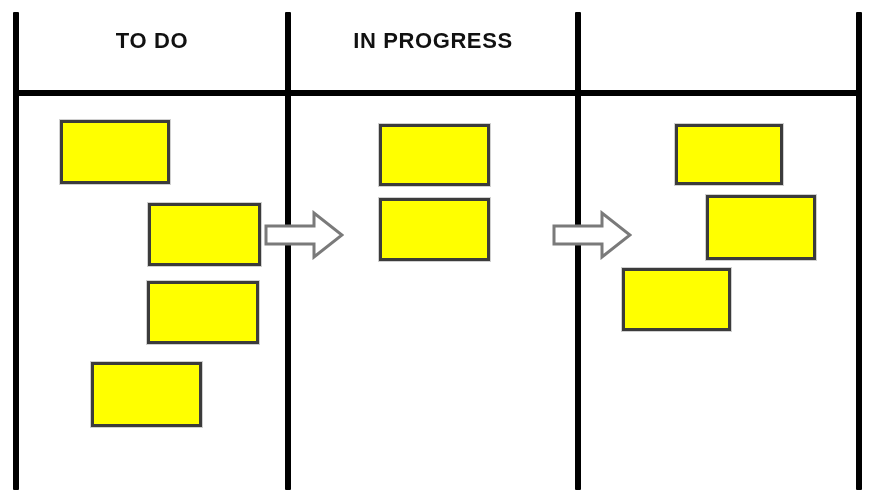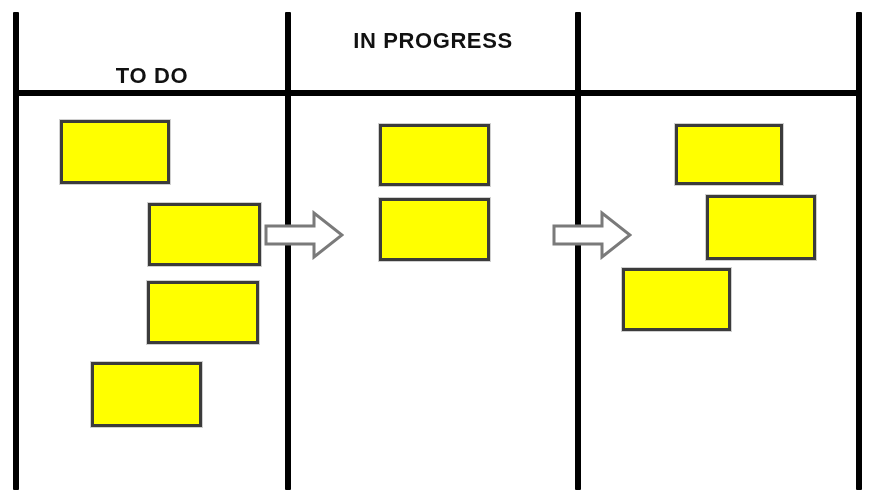--- a/index.html
+++ b/index.html
@@ -72,7 +72,7 @@
 
   <div class="hline" style="left:13px;top:90px;width:849px;"></div>
 
-  <div class="col-header" style="left:19px;width:266px;margin-top:35px;">TO DO</div>
+  <div class="col-header" style="left:19px;width:266px;">TO DO</div>
   <div class="col-header" style="left:291px;width:284px;">IN PROGRESS</div>
 
   <div class="card" style="left:60px;top:120px;width:110px;height:64px;"></div>

